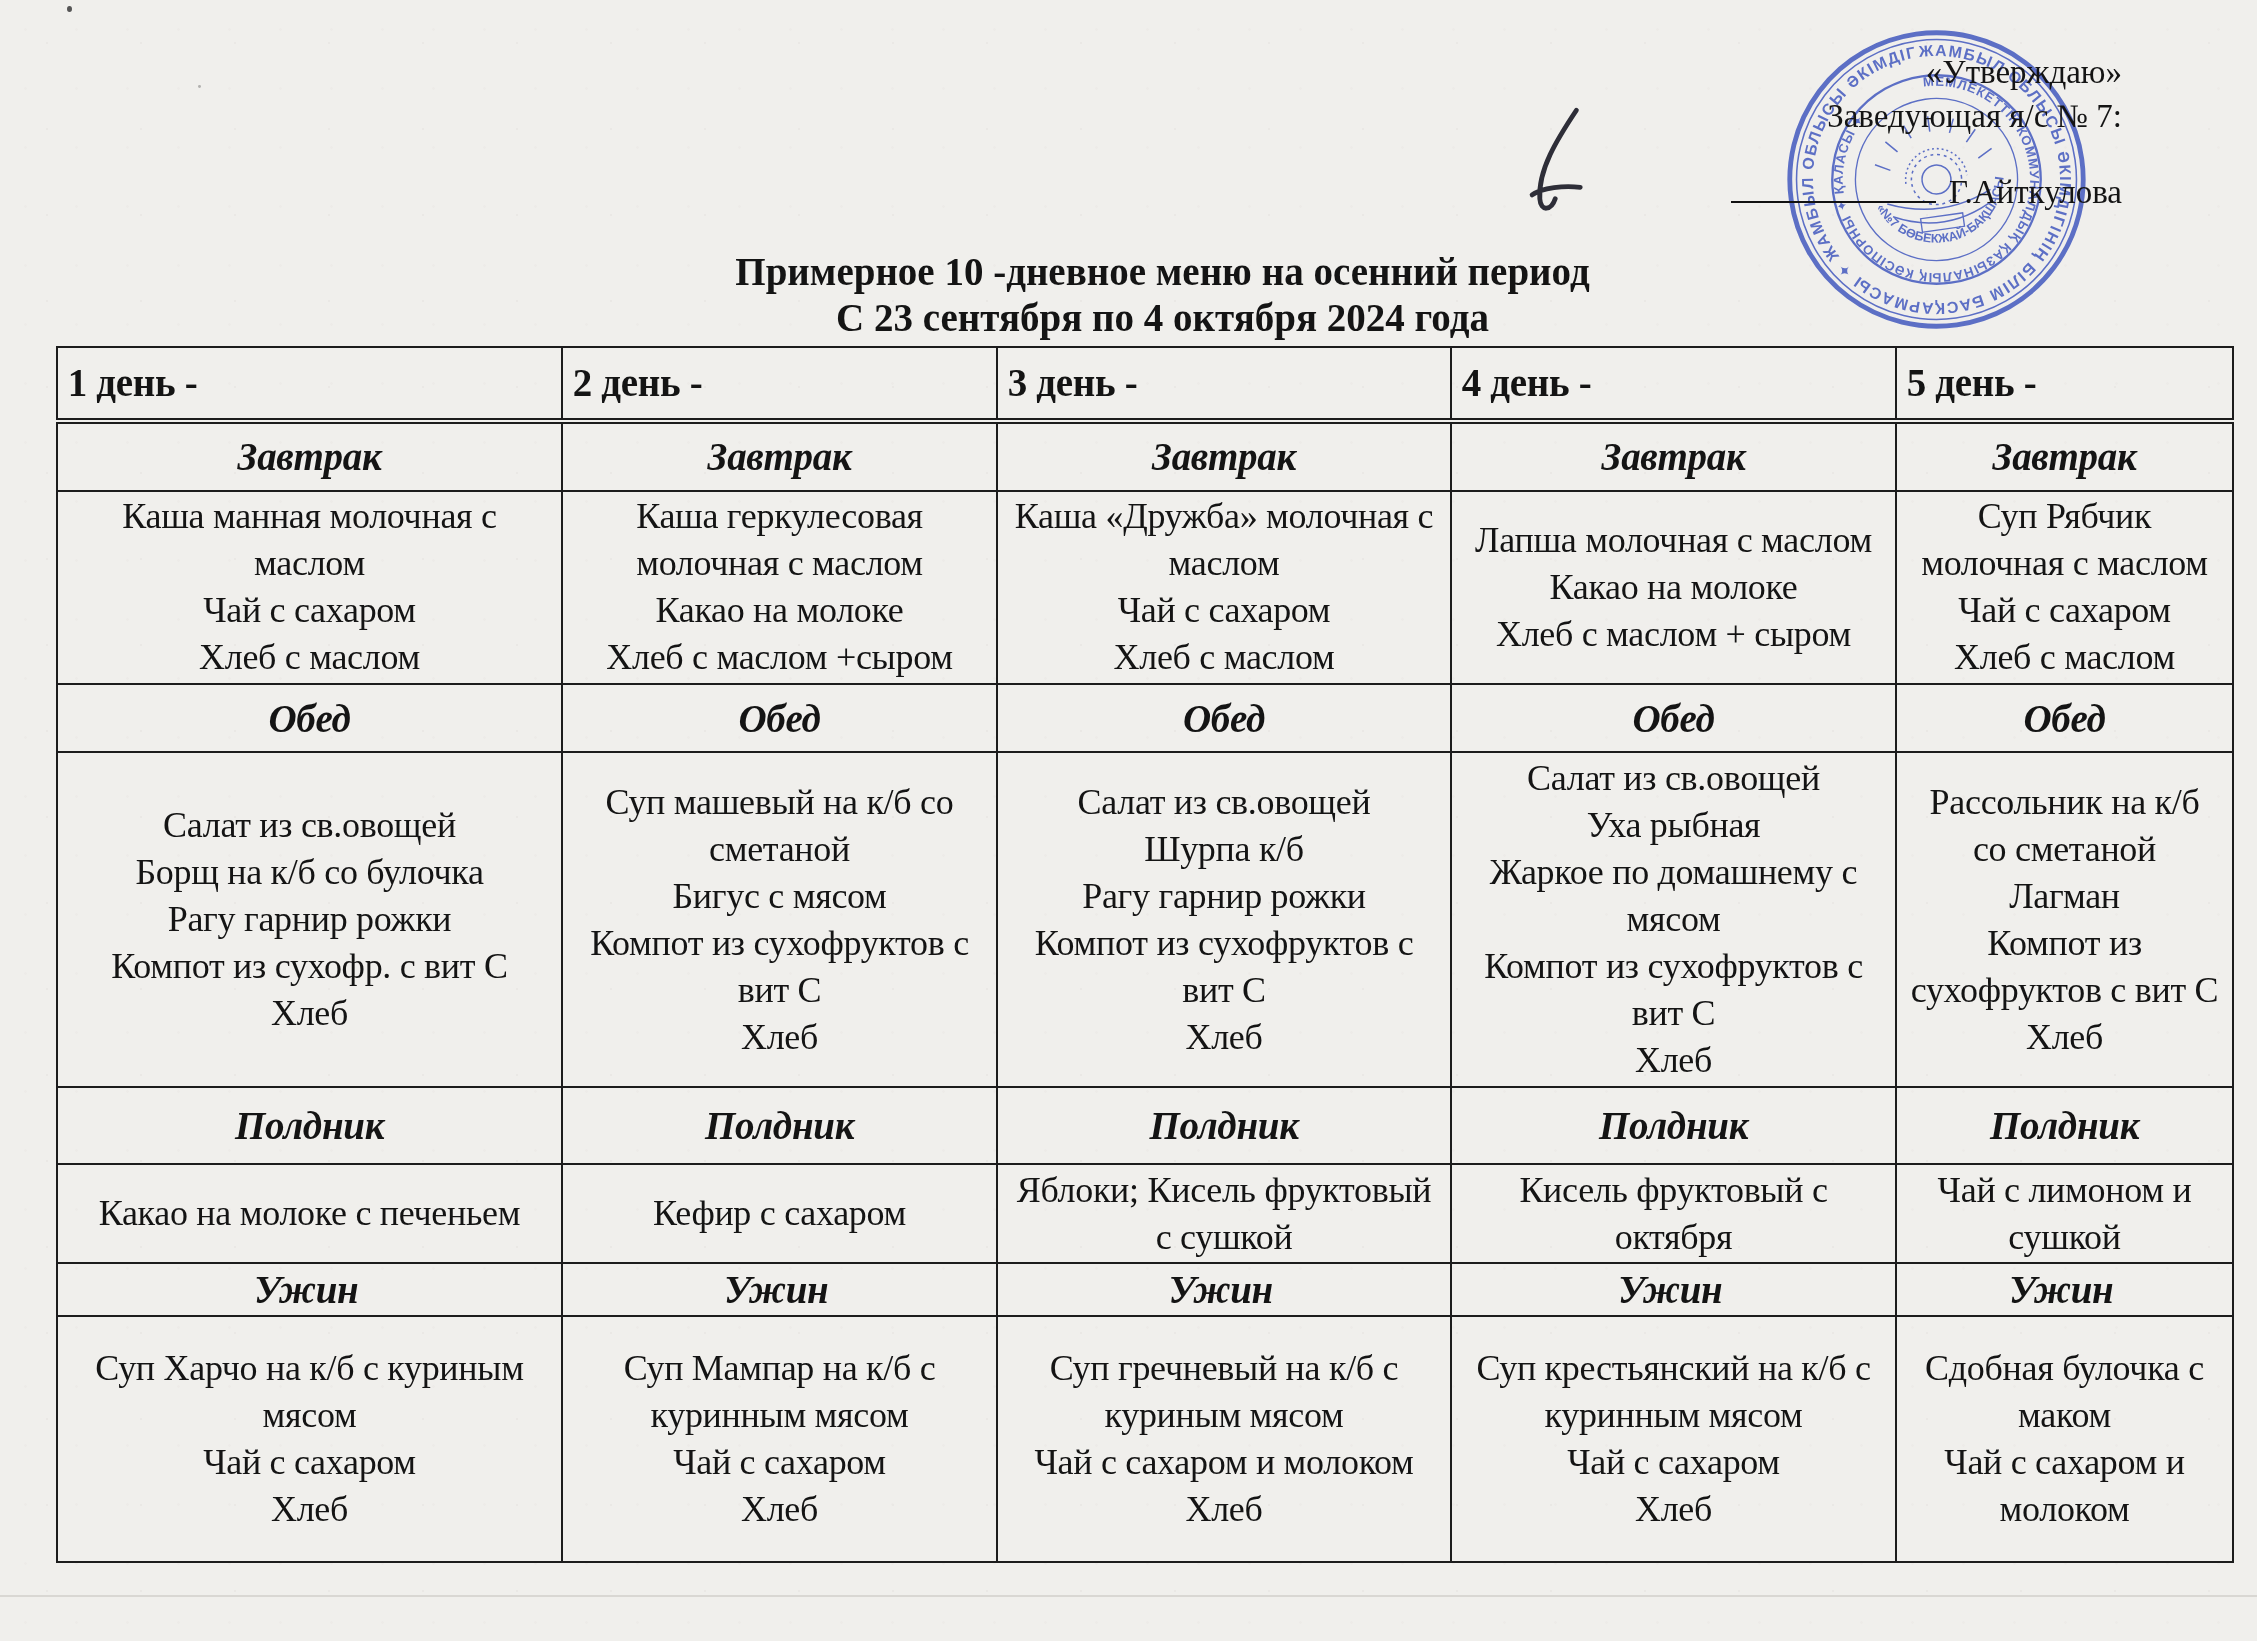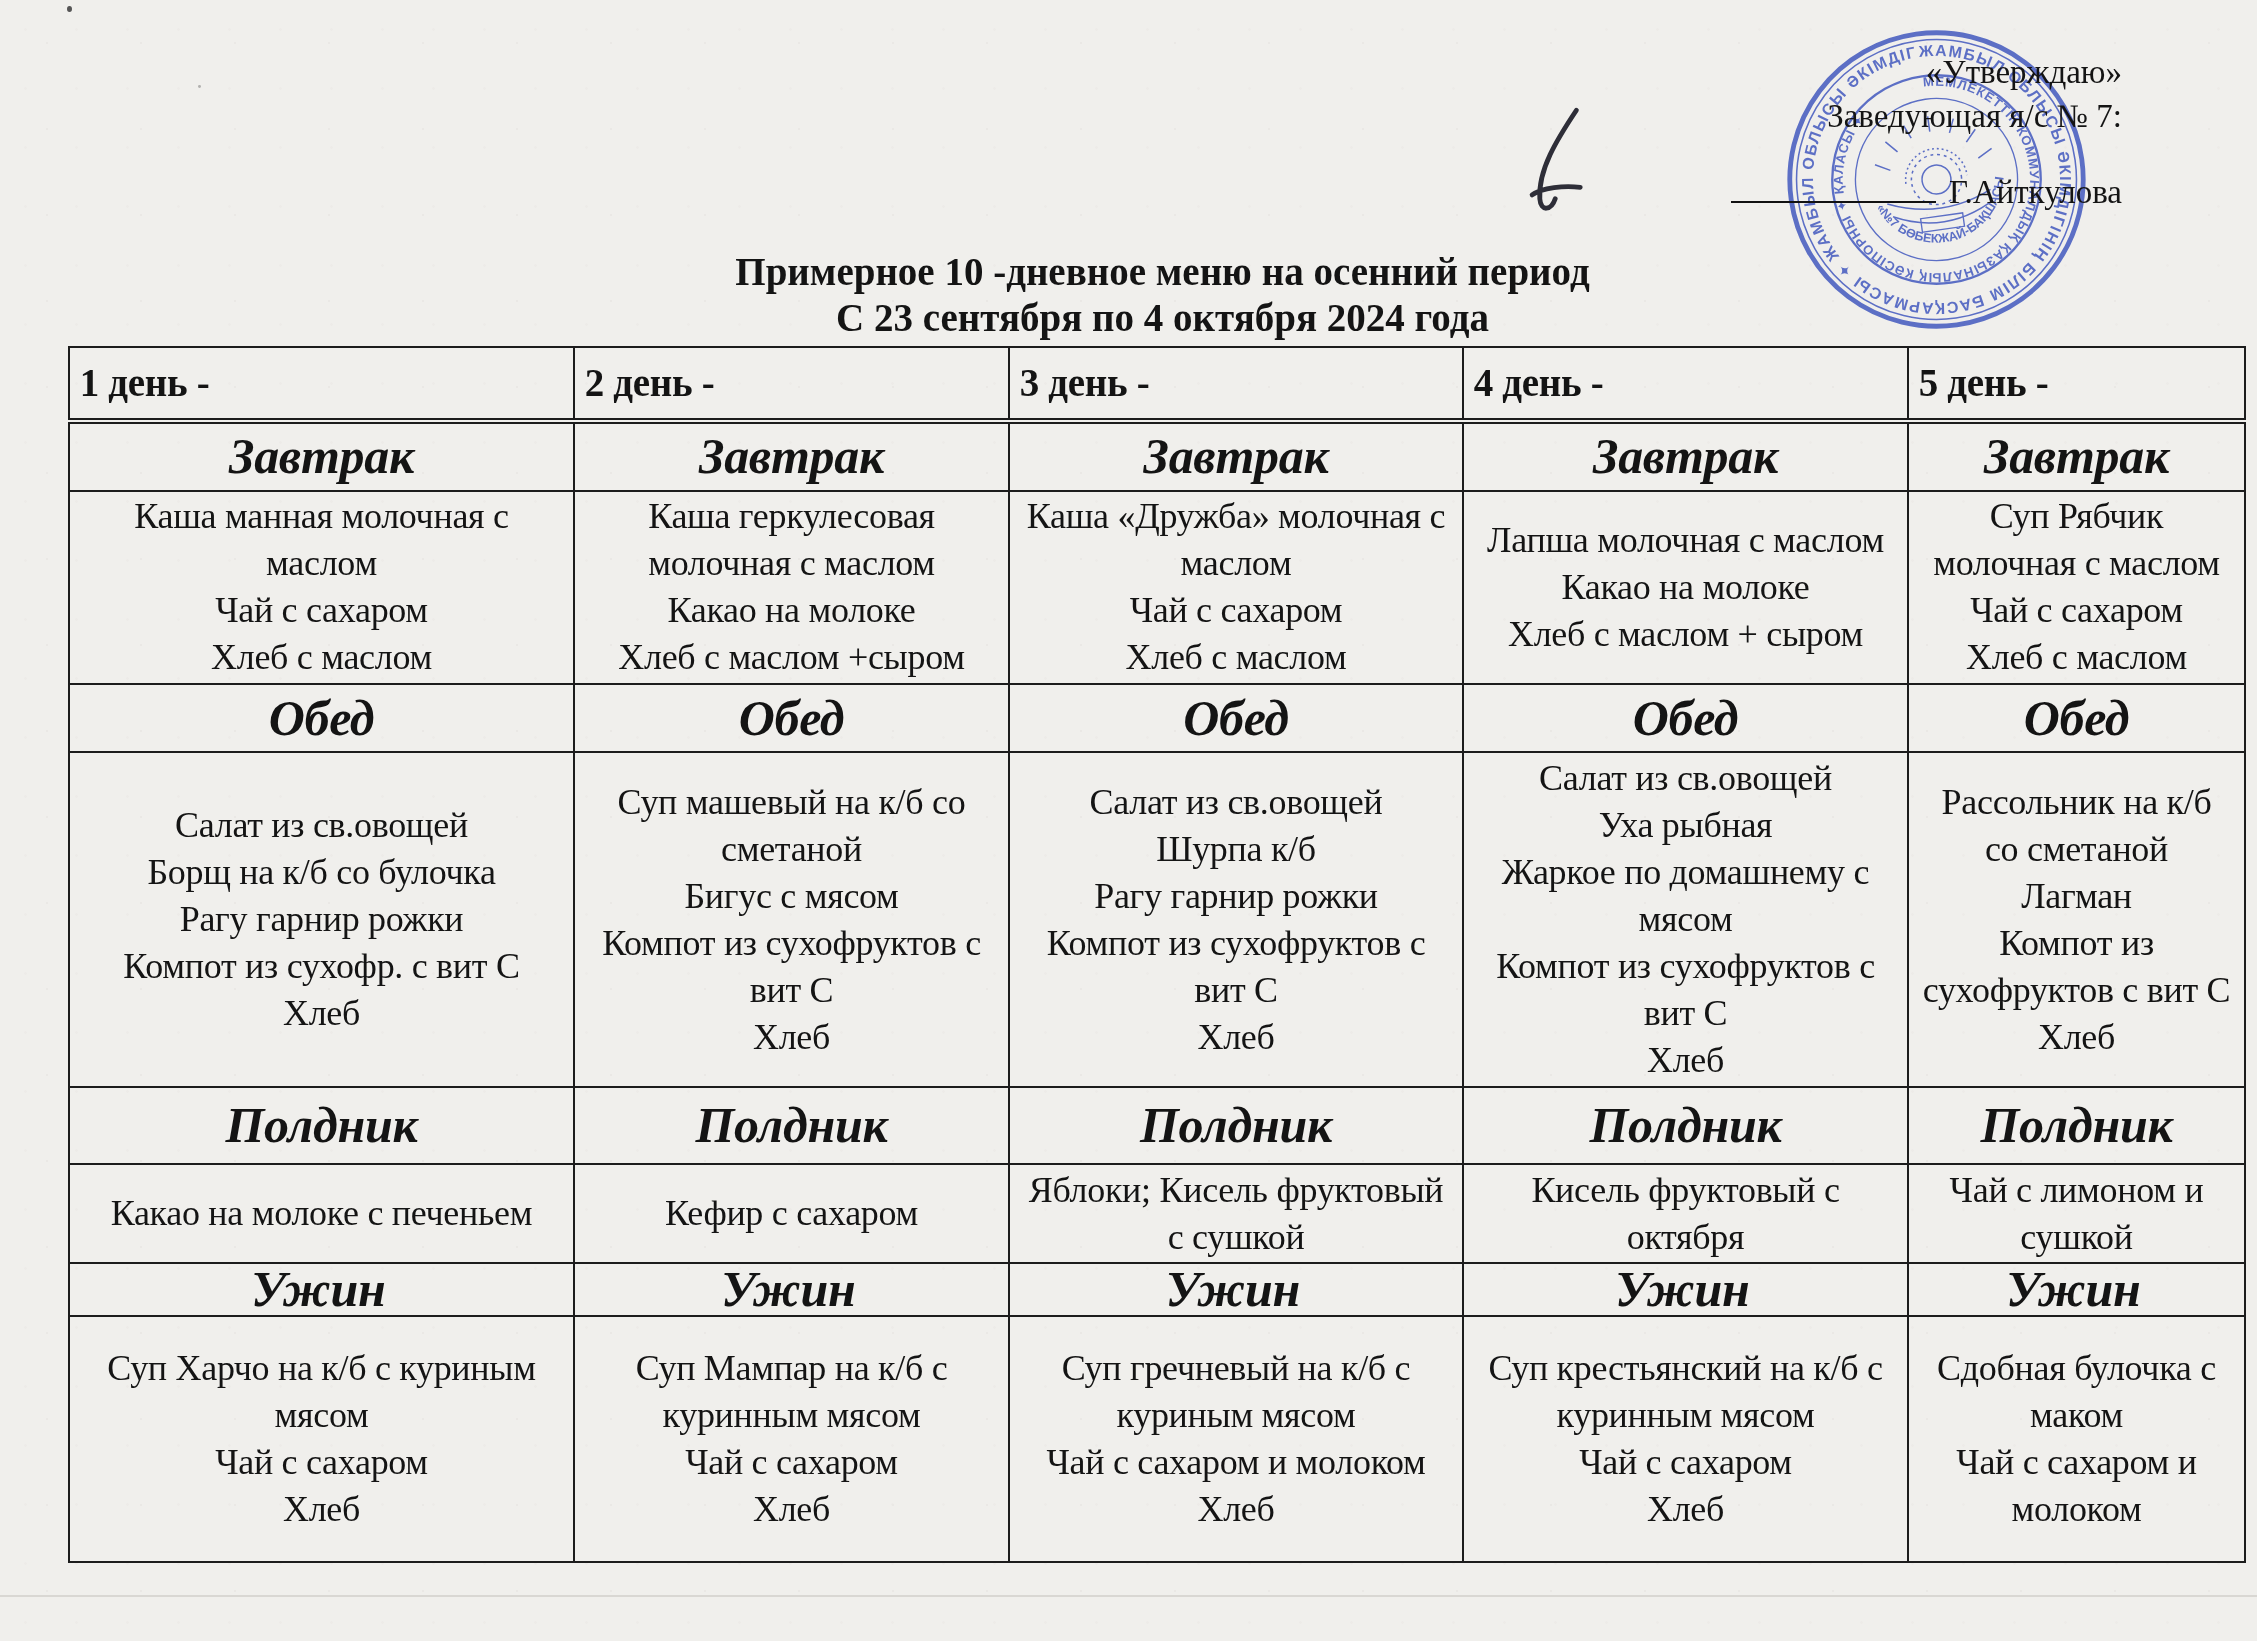--- a/index.html
+++ b/index.html
@@ -35,7 +35,7 @@
   }
   
   table.menu{
-    position:absolute;left:68px;top:346px;width:2176px;
+    position:absolute;left:56px;top:346px;width:2176px;
     border-collapse:collapse;table-layout:fixed;z-index:2;
   }
   table.menu td{

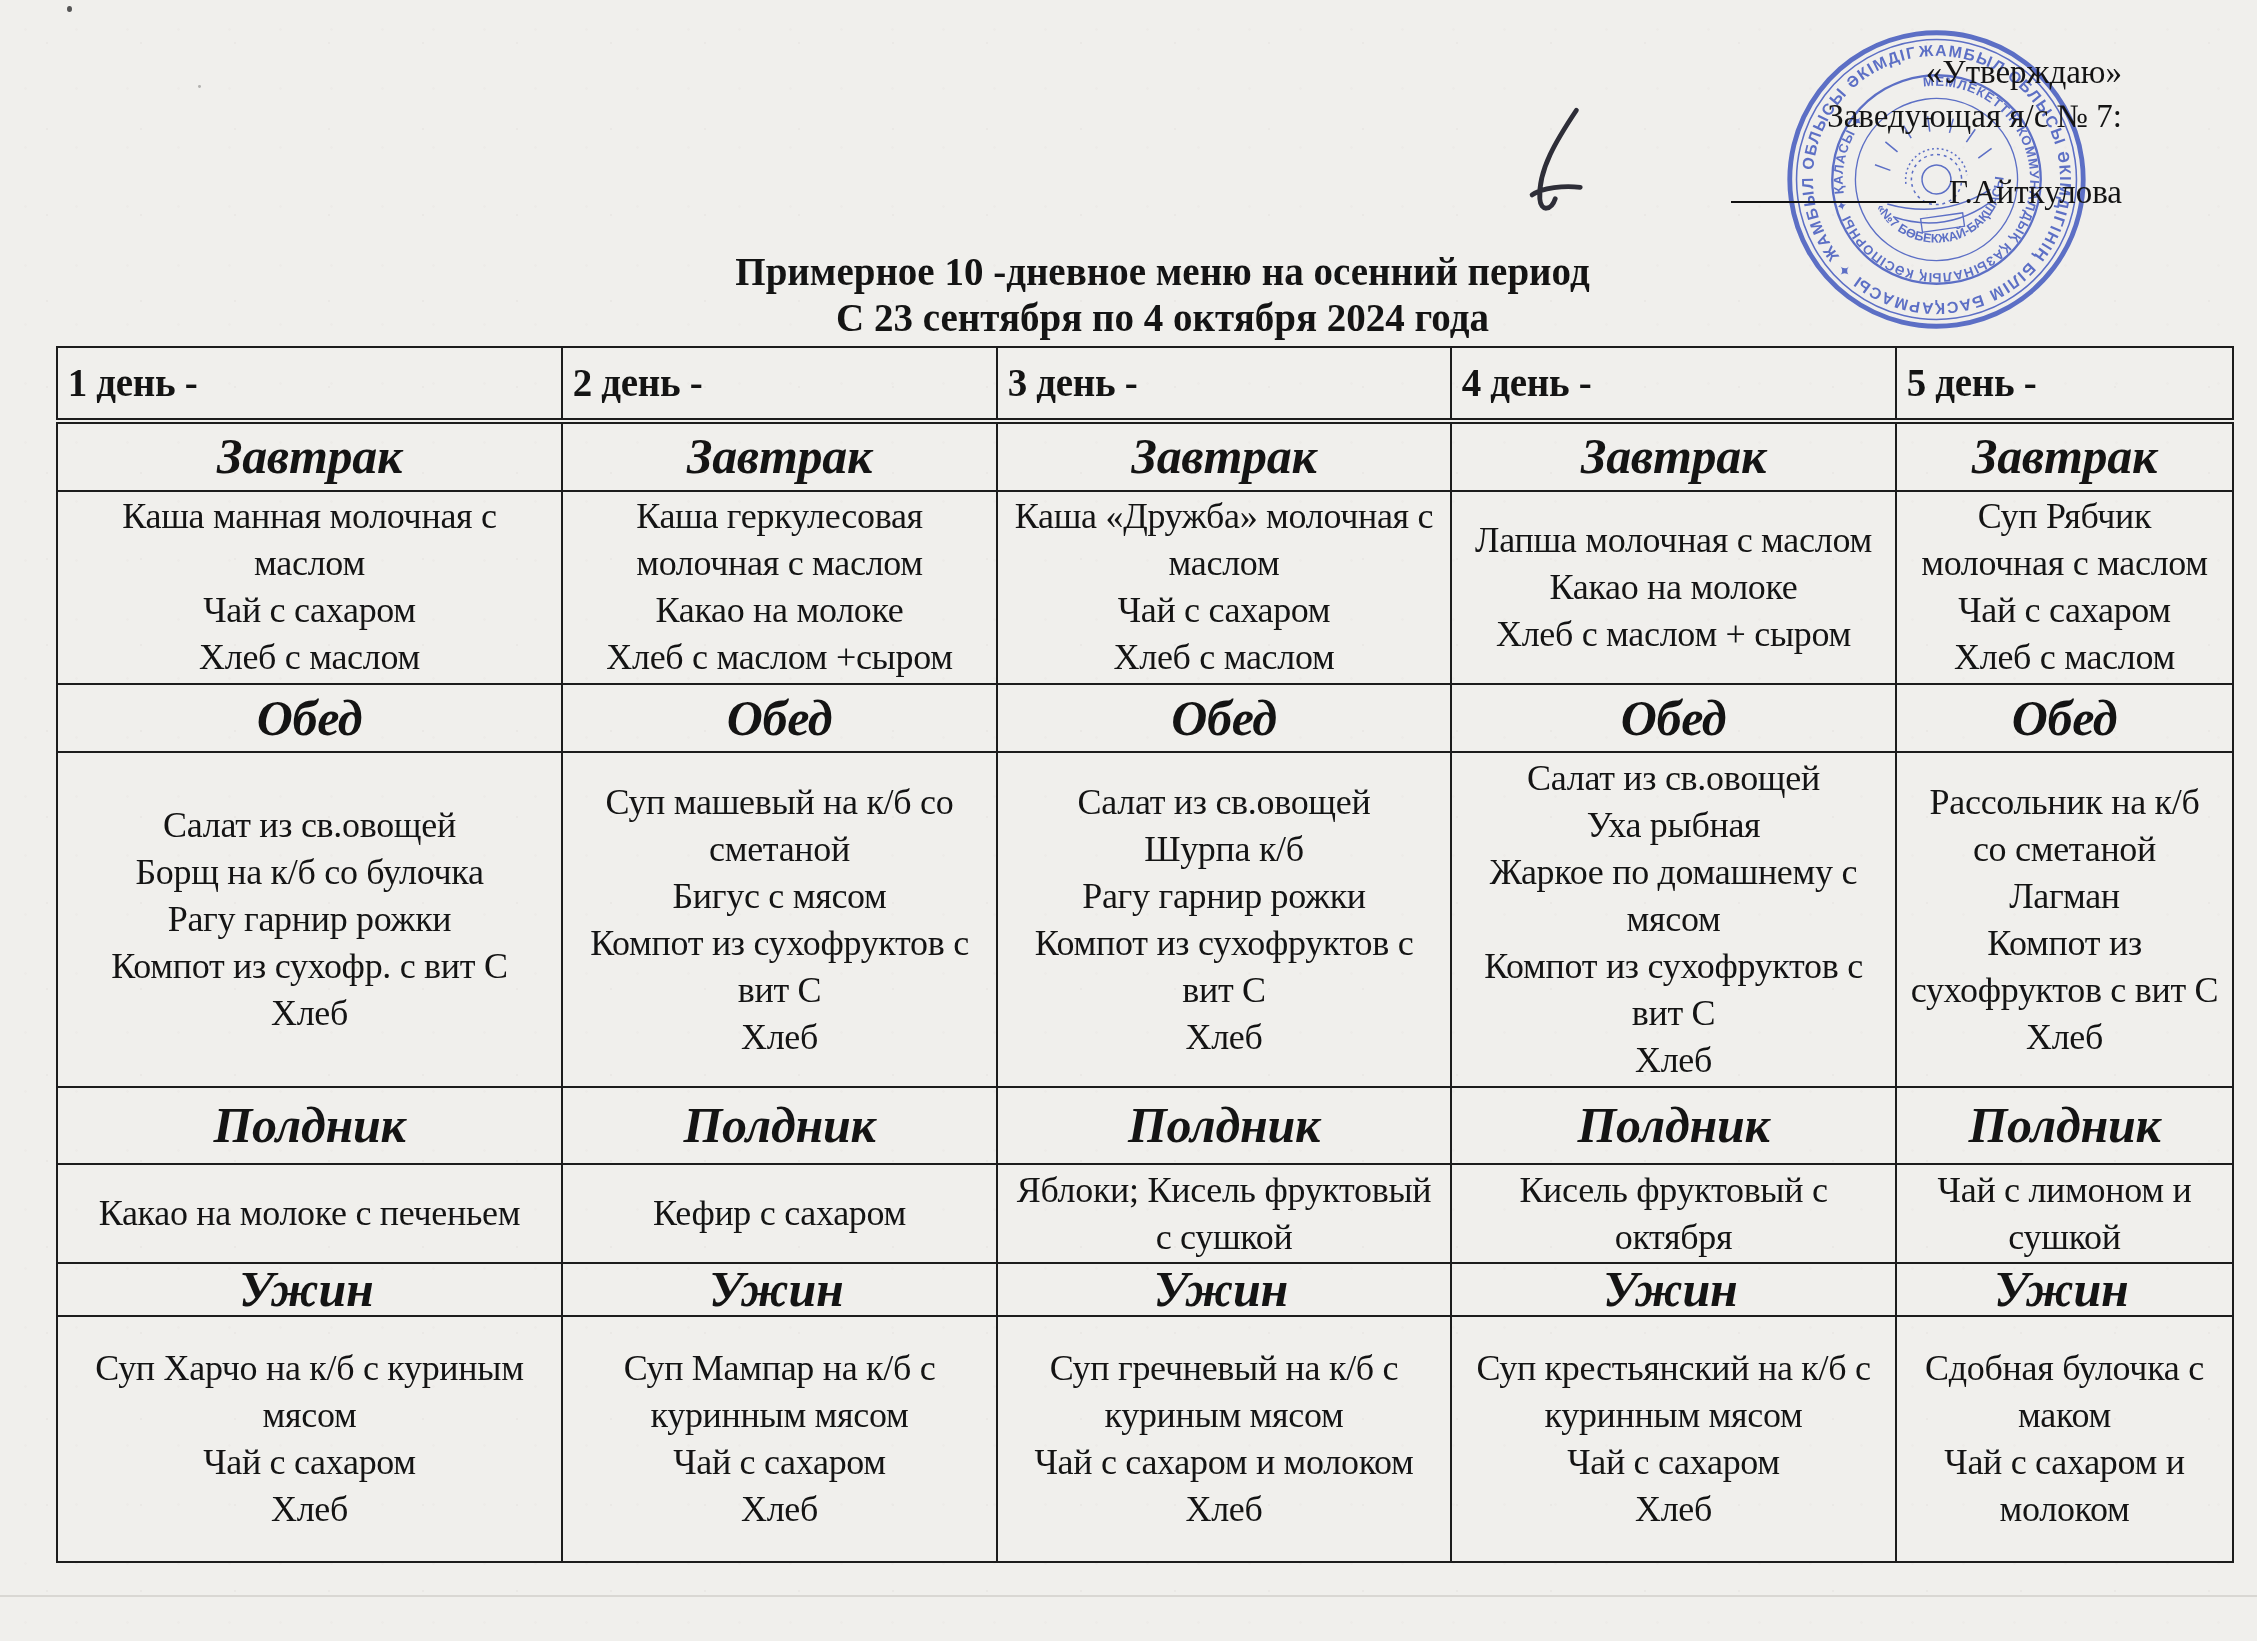--- a/index.html
+++ b/index.html
@@ -51,7 +51,7 @@
     height:66px;text-align:left;font-weight:bold;font-size:39px;
     padding-left:9.7px;border-bottom:6.8px double #1c1c1c;vertical-align:middle;
   }
-  tr.label-row td{font-weight:bold;font-style:italic;font-size:50px;}
+  tr.label-row td{font-weight:bold;font-style:italic;font-size:39px;}
   tr.r-bf-label td{height:62px;}
   tr.r-bf td{height:186px;}
   tr.r-ln-label td{height:62px;}

